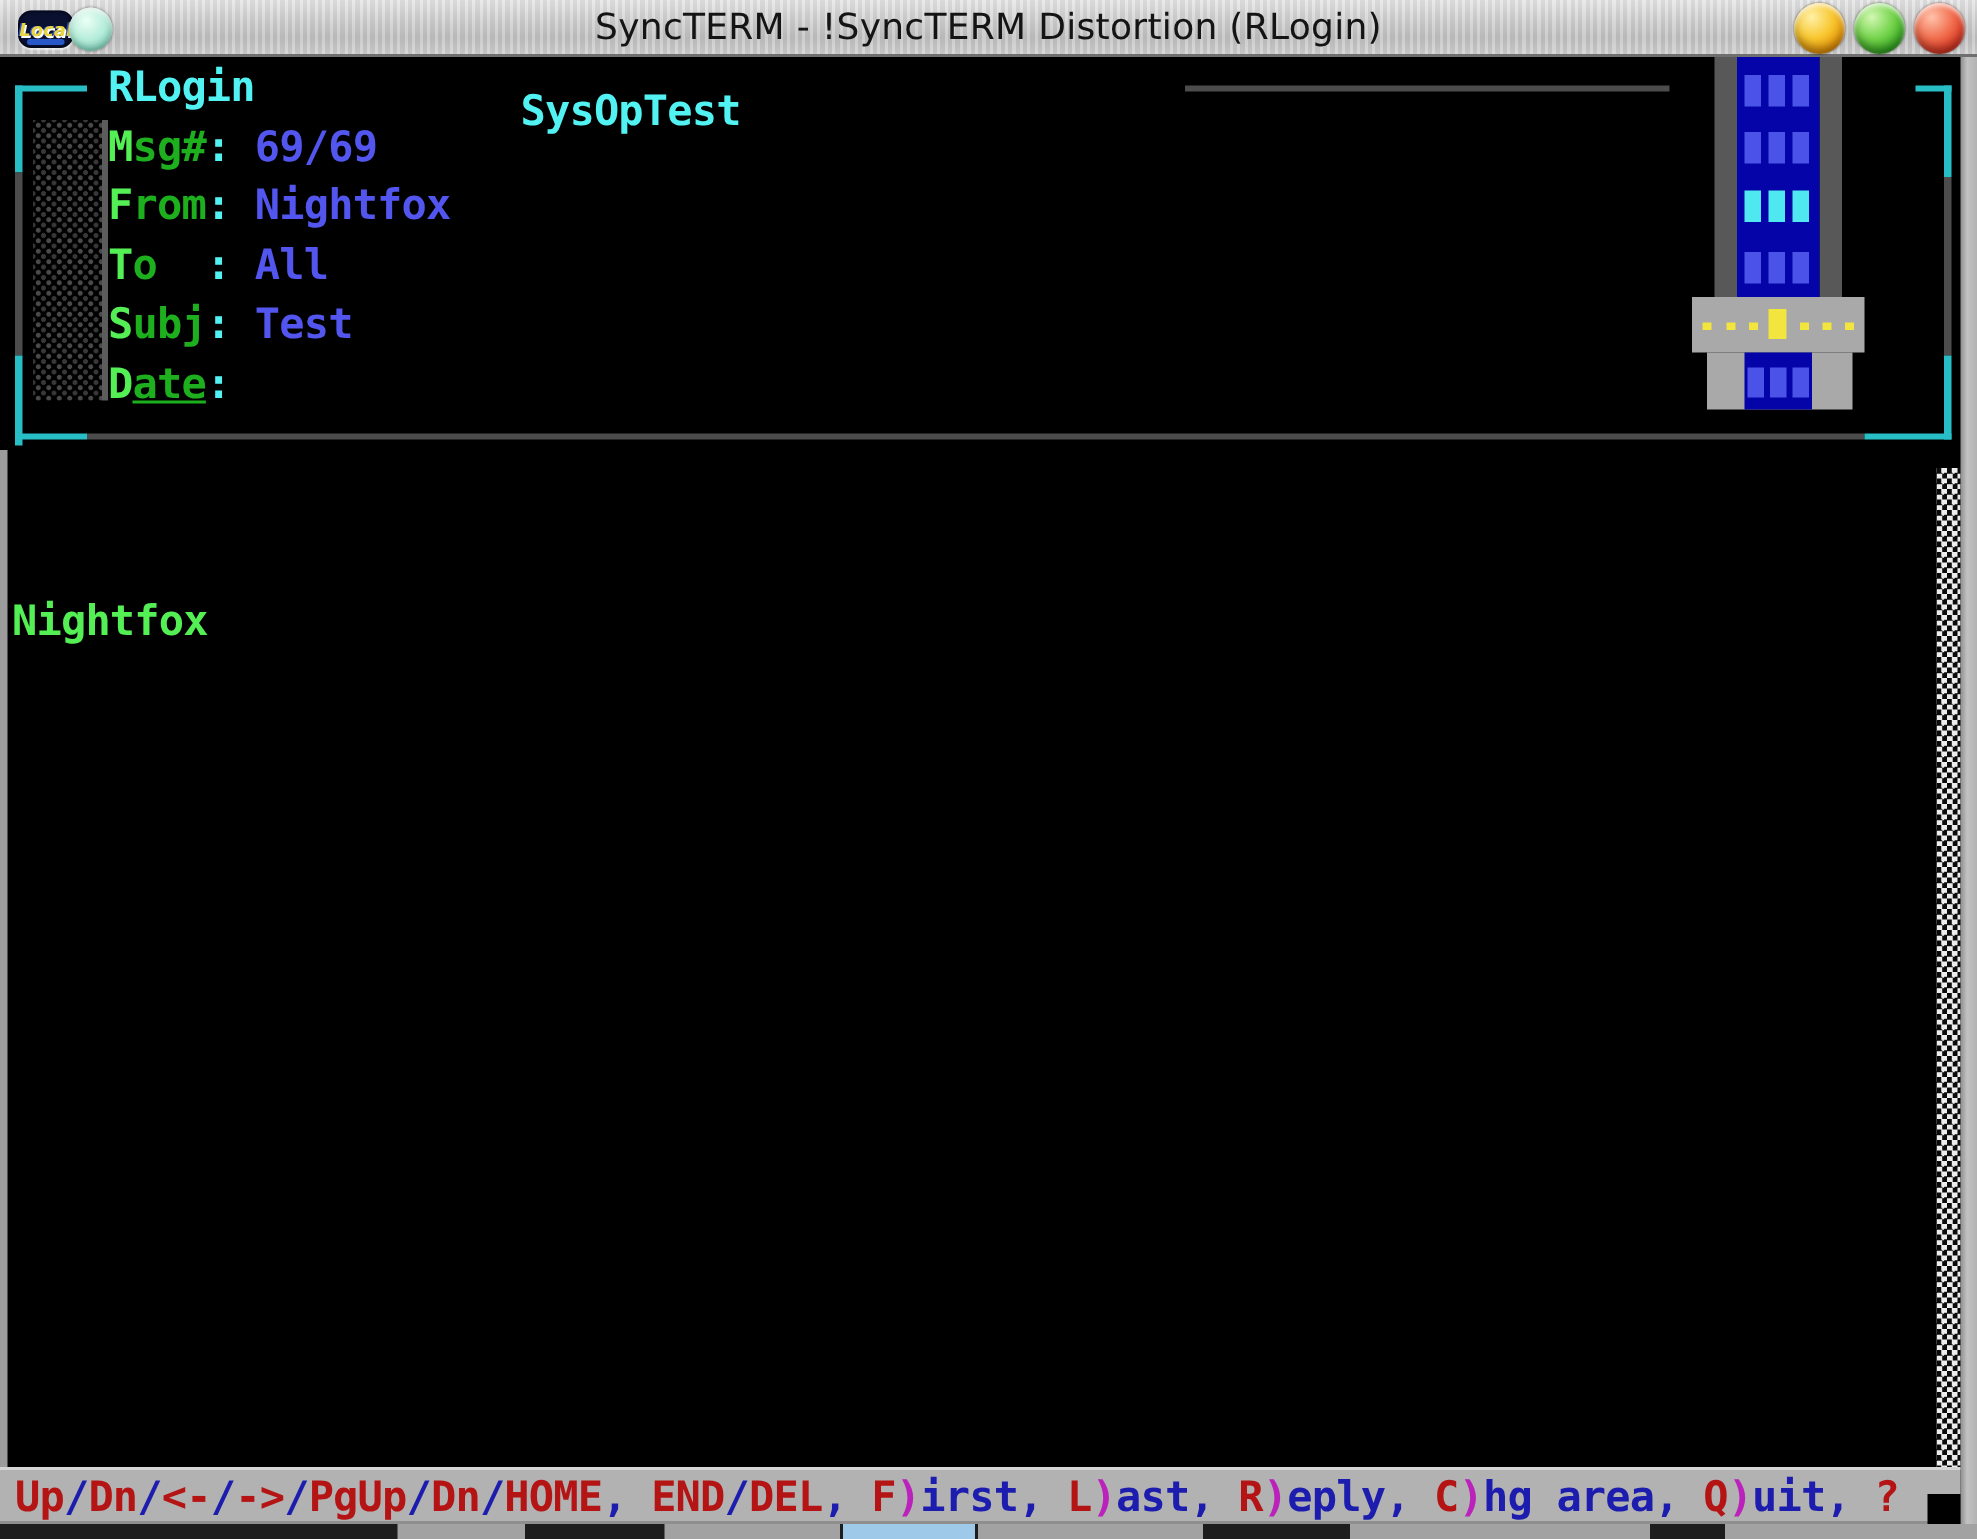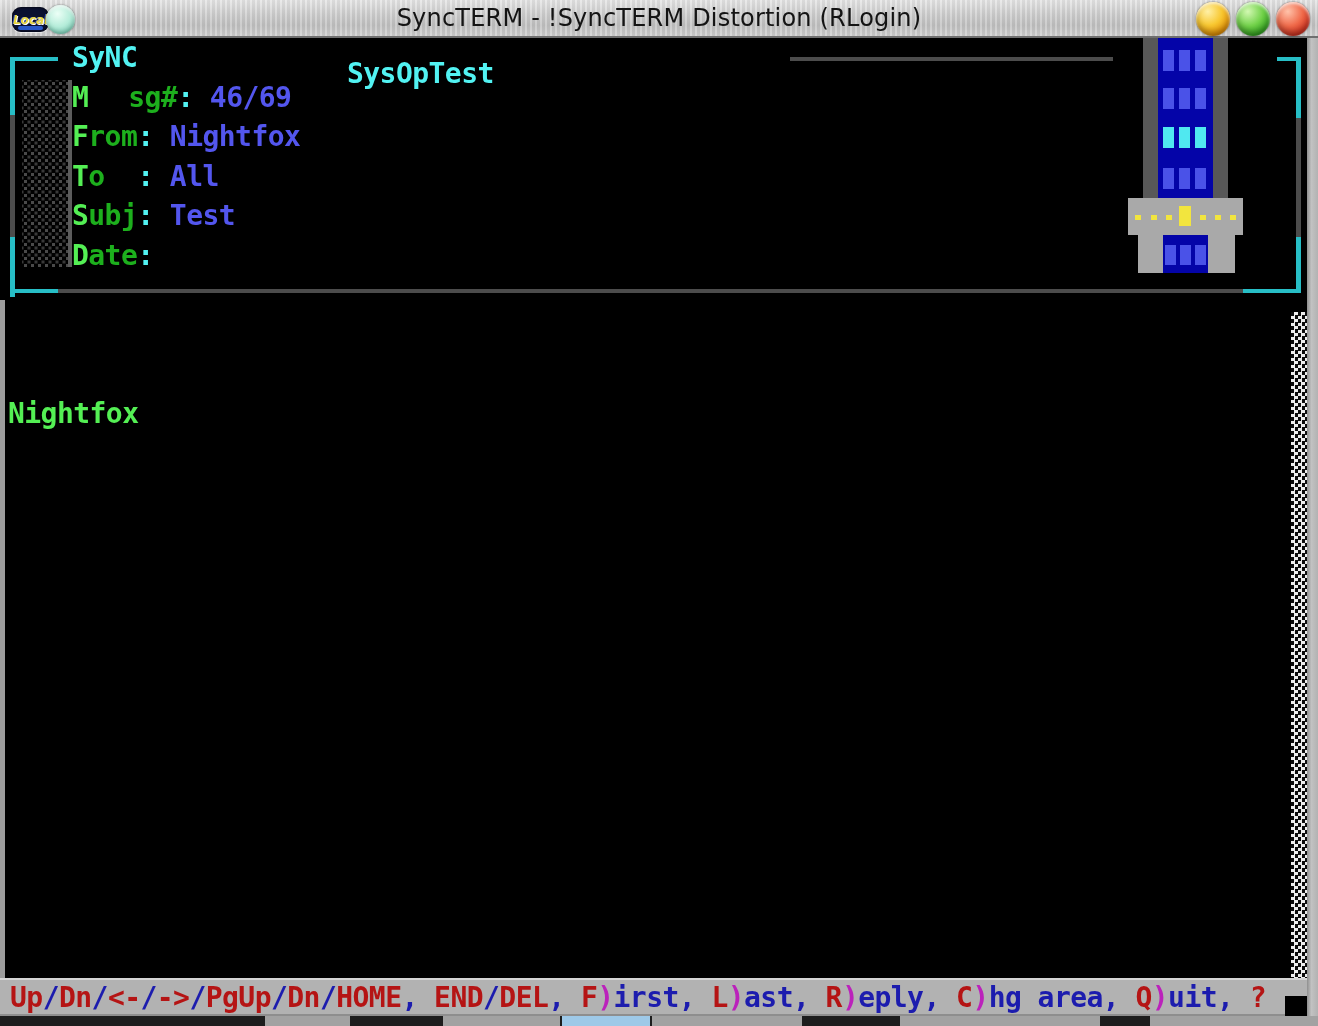--- a/index.html
+++ b/index.html
@@ -110,7 +110,7 @@
 
     <div class="dither"></div>
 
-    <div class="t-line" style="top:0;left:72px"><span class="c-bcyan">SyNC</span></div>
+    <div class="t-line" style="top:0;left:72px"><span class="c-bcyan">RLogin</span></div>
     <div class="t-line" style="top:16px;left:347px"><span class="c-bcyan">SysOpTest</span></div>
     <div class="t-line" style="top:39.5px;left:72px"><span style="color: var(--brightGreen);">M</span><span style="color: var(--green); padding-left: 40px;">sg#</span><span style="color: var(--brightCyan);">:</span><span style="color: var(--brightBlue);"> 46/69</span></div>
     <div class="t-line" style="top:79px;left:72px"><span style="color: var(--brightGreen);">F</span><span style="color: var(--green);">rom</span><span style="color: var(--brightCyan);">:</span><span style="color: var(--brightBlue);"> Nightfox</span></div>

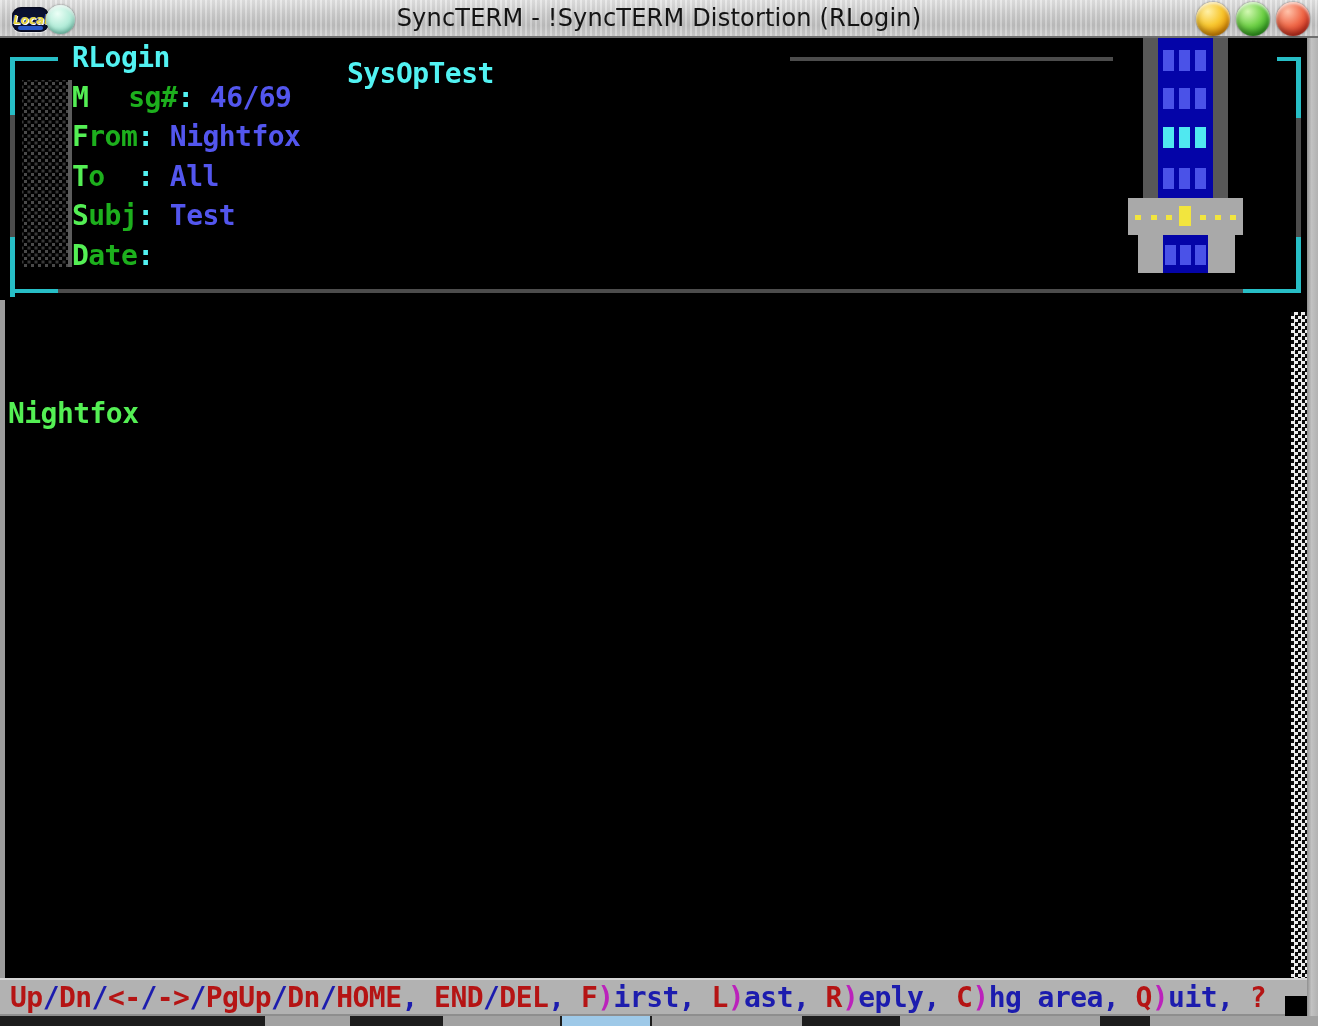--- a/index.html
+++ b/index.html
@@ -112,7 +112,7 @@
 
     <div class="t-line" style="top:0;left:72px"><span class="c-bcyan">RLogin</span></div>
     <div class="t-line" style="top:16px;left:347px"><span class="c-bcyan">SysOpTest</span></div>
-    <div class="t-line" style="top:39.5px;left:72px"><span style="color: var(--brightGreen);">M</span><span style="color: var(--green); padding-left: 40px;">sg#</span><span style="color: var(--brightCyan);">:</span><span style="color: var(--brightBlue);"> 46/69</span></div>
+    <div class="t-line" style="top:39.5px;left:72px"><span style="color: var(--brightGreen);">M</span><span style="color: var(--green);">sg#</span><span style="color: var(--brightCyan);">:</span><span style="color: var(--brightBlue);"> 46/69</span></div>
     <div class="t-line" style="top:79px;left:72px"><span style="color: var(--brightGreen);">F</span><span style="color: var(--green);">rom</span><span style="color: var(--brightCyan);">:</span><span style="color: var(--brightBlue);"> Nightfox</span></div>
     <div class="t-line" style="top:118.5px;left:72px"><span style="color: var(--brightGreen);">T</span><span style="color: var(--green);">o  </span><span style="color: var(--brightCyan);">:</span><span style="color: var(--brightBlue);"> All</span></div>
     <div class="t-line" style="top:158px;left:72px"><span style="color: var(--brightGreen);">S</span><span style="color: var(--green);">ubj</span><span style="color: var(--brightCyan);">:</span><span style="color: var(--brightBlue);"> Test</span></div>

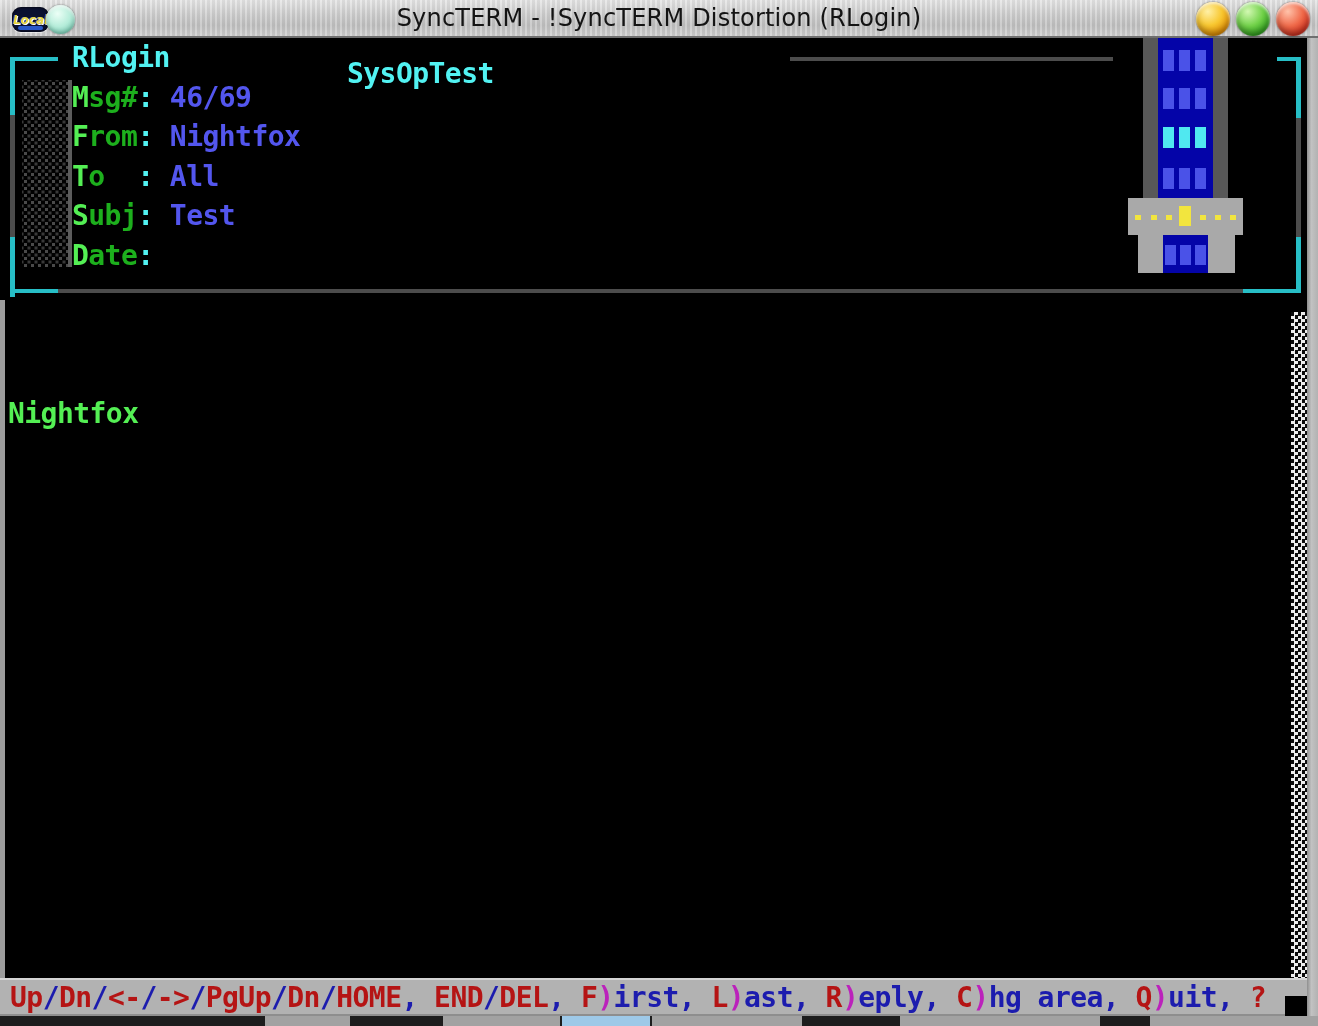--- a/index.html
+++ b/index.html
@@ -112,7 +112,7 @@
 
     <div class="t-line" style="top:0;left:72px"><span class="c-bcyan">RLogin</span></div>
     <div class="t-line" style="top:16px;left:347px"><span class="c-bcyan">SysOpTest</span></div>
-    <div class="t-line" style="top:39.5px;left:72px"><span style="color: var(--brightGreen);">M</span><span style="color: var(--green);">sg#</span><span style="color: var(--brightCyan);">:</span><span style="color: var(--brightBlue);"> 46/69</span></div>
+    <div class="t-line" style="top:39.5px;left:72px"><span style="color: var(--brightGreen);">M</span><span style="color: var(--green);">sg#</span><span style="color: var(--brightCyan);">:</span><span style="color: var(--brightBlue);"> 69/69</span></div>
     <div class="t-line" style="top:79px;left:72px"><span style="color: var(--brightGreen);">F</span><span style="color: var(--green);">rom</span><span style="color: var(--brightCyan);">:</span><span style="color: var(--brightBlue);"> Nightfox</span></div>
     <div class="t-line" style="top:118.5px;left:72px"><span style="color: var(--brightGreen);">T</span><span style="color: var(--green);">o  </span><span style="color: var(--brightCyan);">:</span><span style="color: var(--brightBlue);"> All</span></div>
     <div class="t-line" style="top:158px;left:72px"><span style="color: var(--brightGreen);">S</span><span style="color: var(--green);">ubj</span><span style="color: var(--brightCyan);">:</span><span style="color: var(--brightBlue);"> Test</span></div>

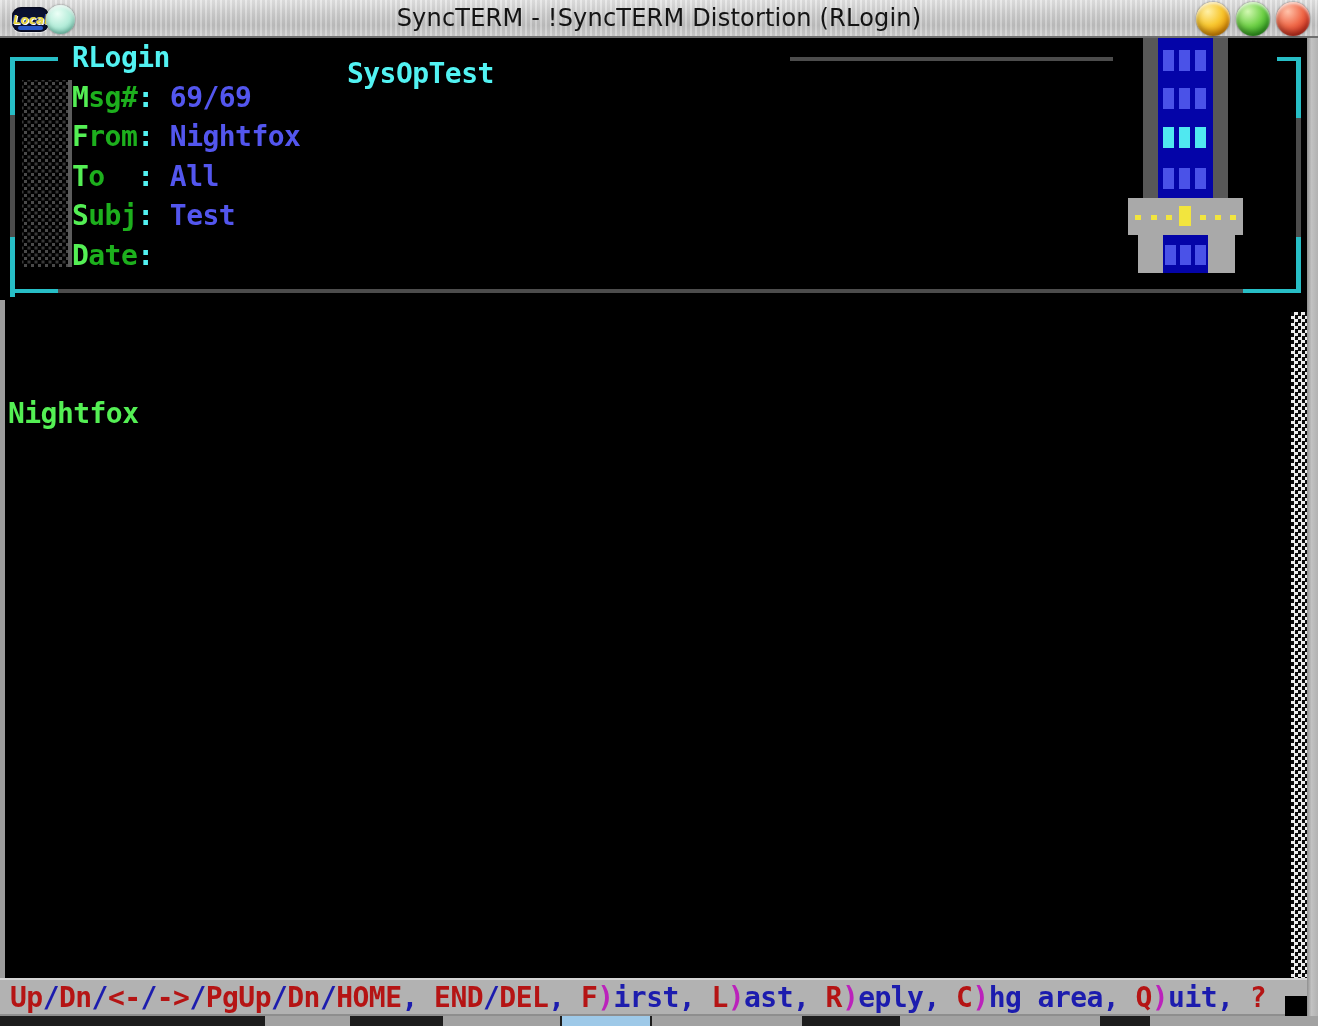--- a/index.html
+++ b/index.html
@@ -116,7 +116,7 @@
     <div class="t-line" style="top:79px;left:72px"><span style="color: var(--brightGreen);">F</span><span style="color: var(--green);">rom</span><span style="color: var(--brightCyan);">:</span><span style="color: var(--brightBlue);"> Nightfox</span></div>
     <div class="t-line" style="top:118.5px;left:72px"><span style="color: var(--brightGreen);">T</span><span style="color: var(--green);">o  </span><span style="color: var(--brightCyan);">:</span><span style="color: var(--brightBlue);"> All</span></div>
     <div class="t-line" style="top:158px;left:72px"><span style="color: var(--brightGreen);">S</span><span style="color: var(--green);">ubj</span><span style="color: var(--brightCyan);">:</span><span style="color: var(--brightBlue);"> Test</span></div>
-    <div class="t-line" style="top:197.5px;left:72px"><span style="color: var(--brightGreen);">D</span><span style="color: var(--green);">ate</span><span style="color: var(--brightCyan);">:</span></div>
+    <div class="t-line" style="top:197.5px;left:72px"><span style="color: var(--brightGreen);">D</span><span style="color: var(--green); text-decoration: underline;">ate</span><span style="color: var(--brightCyan);">:</span></div>
 
     <div class="building">
       <div class="b-coll"></div>

